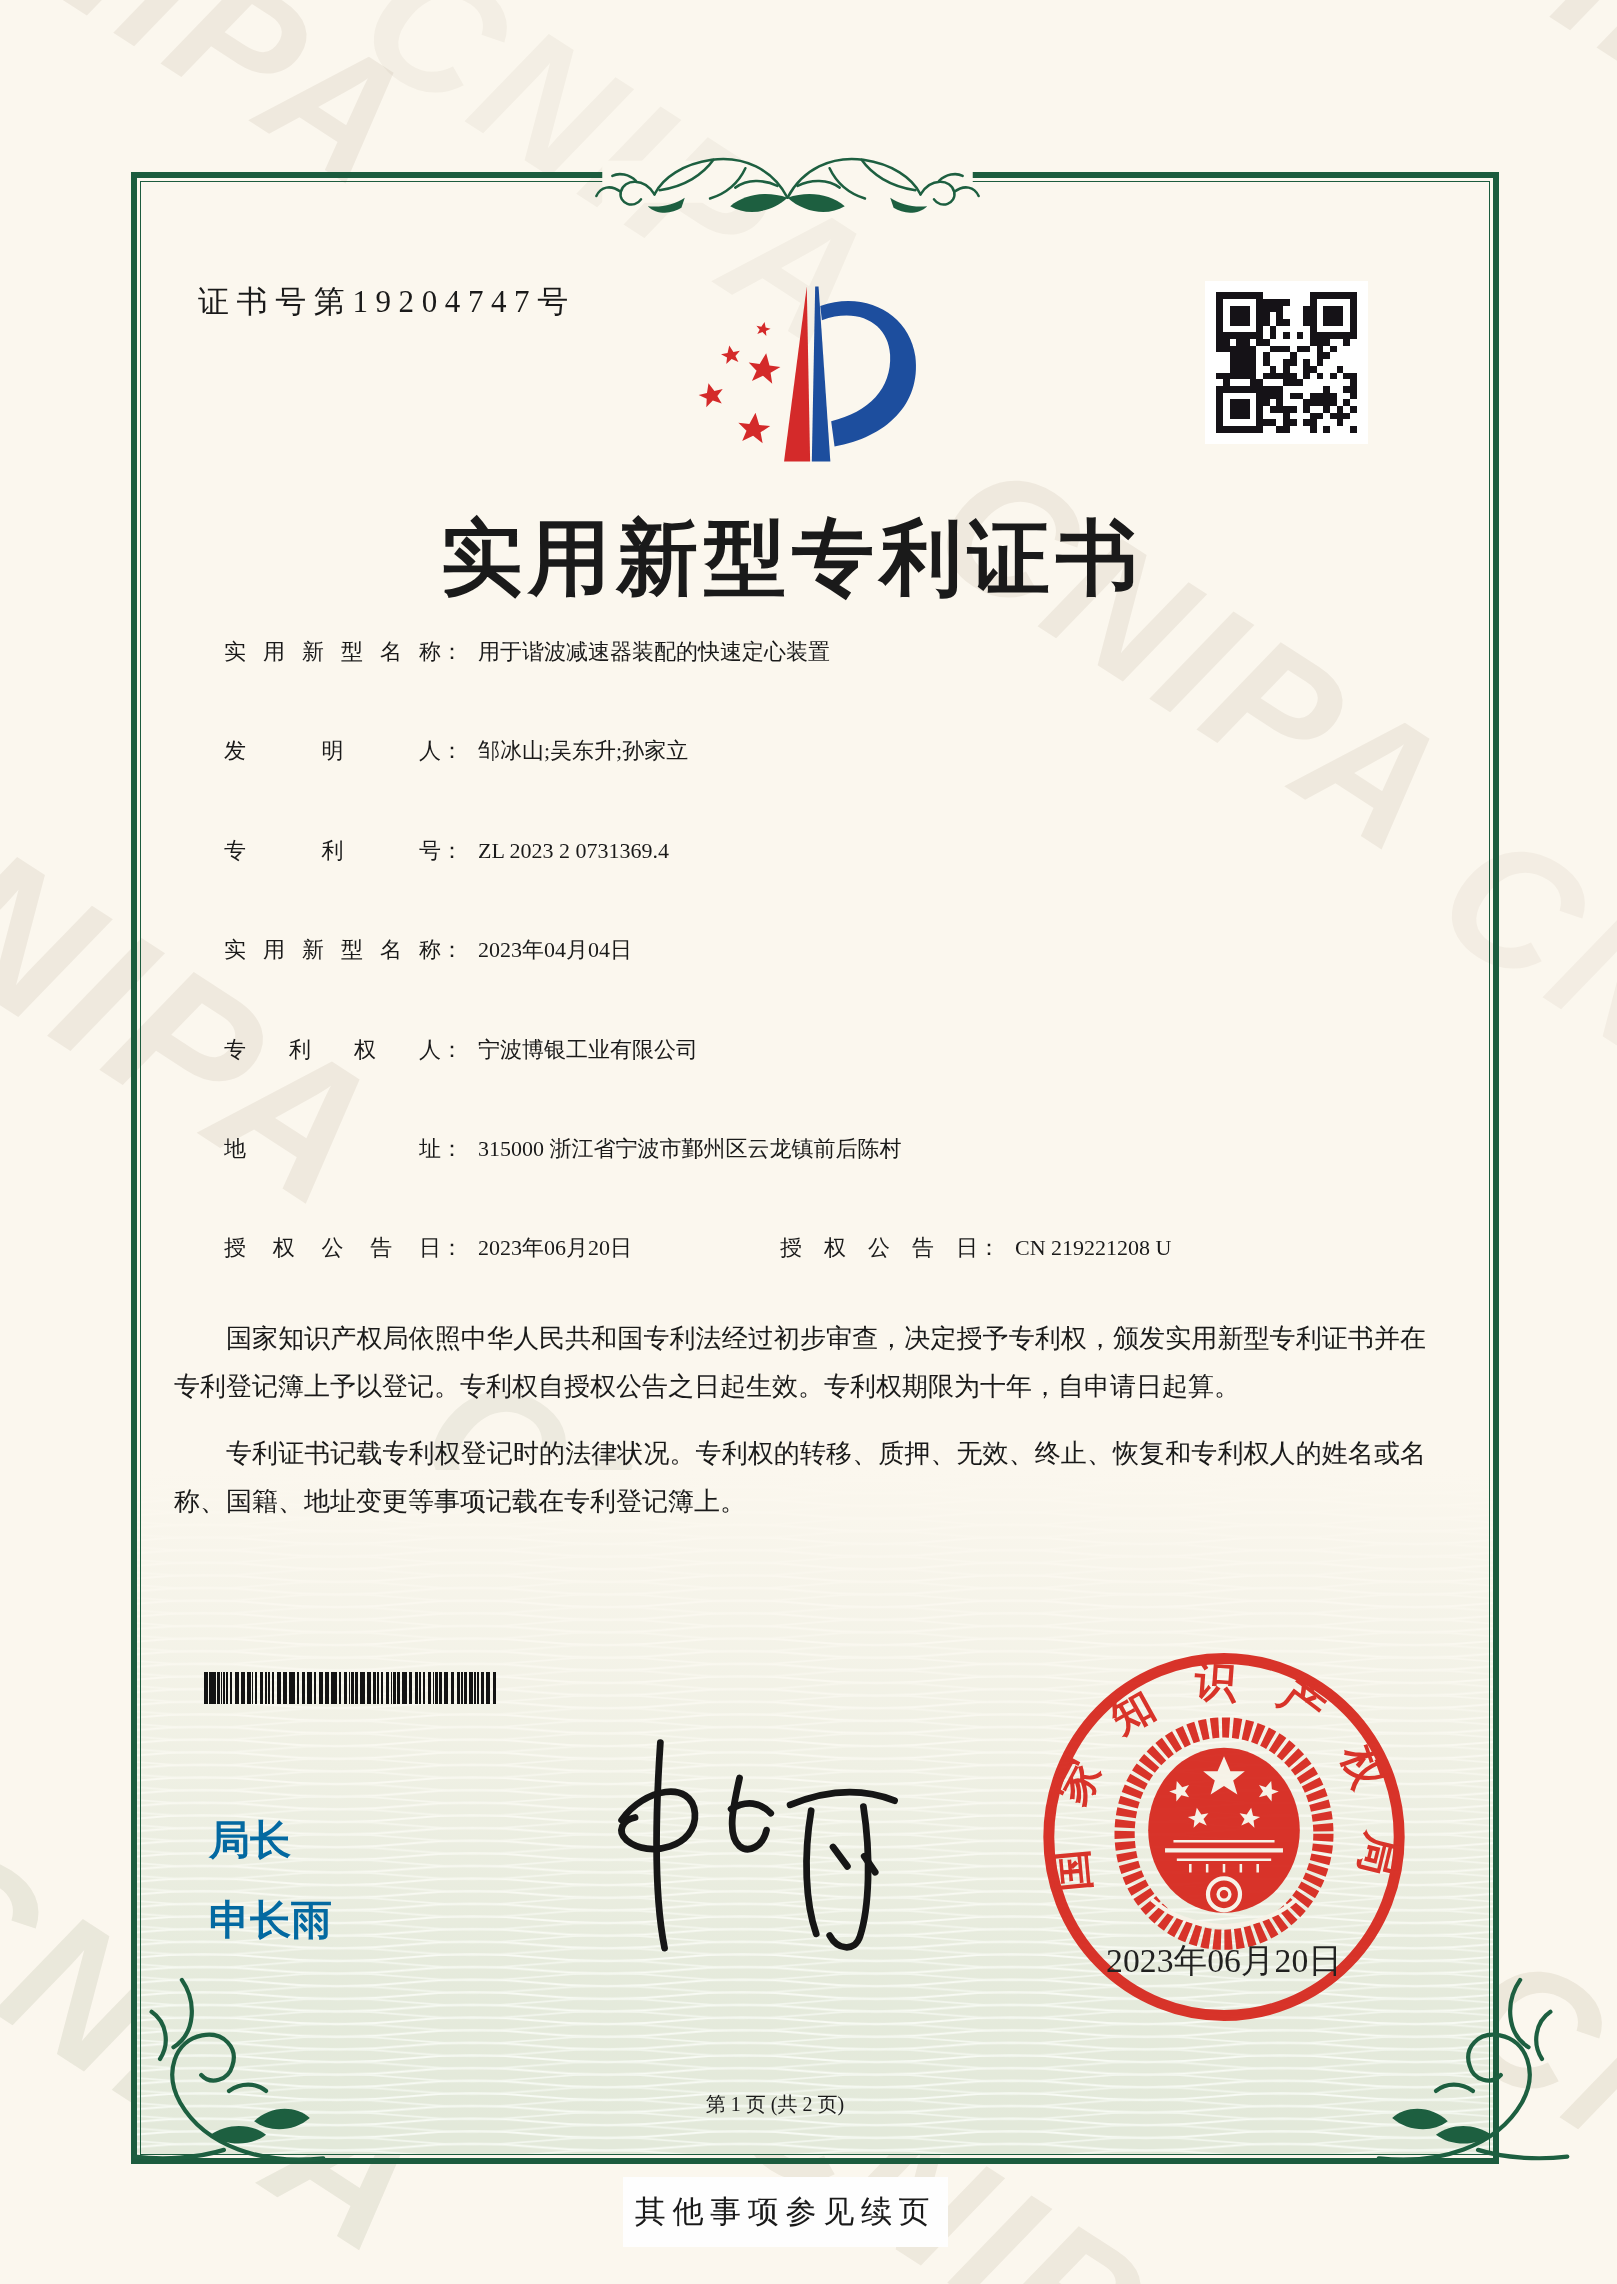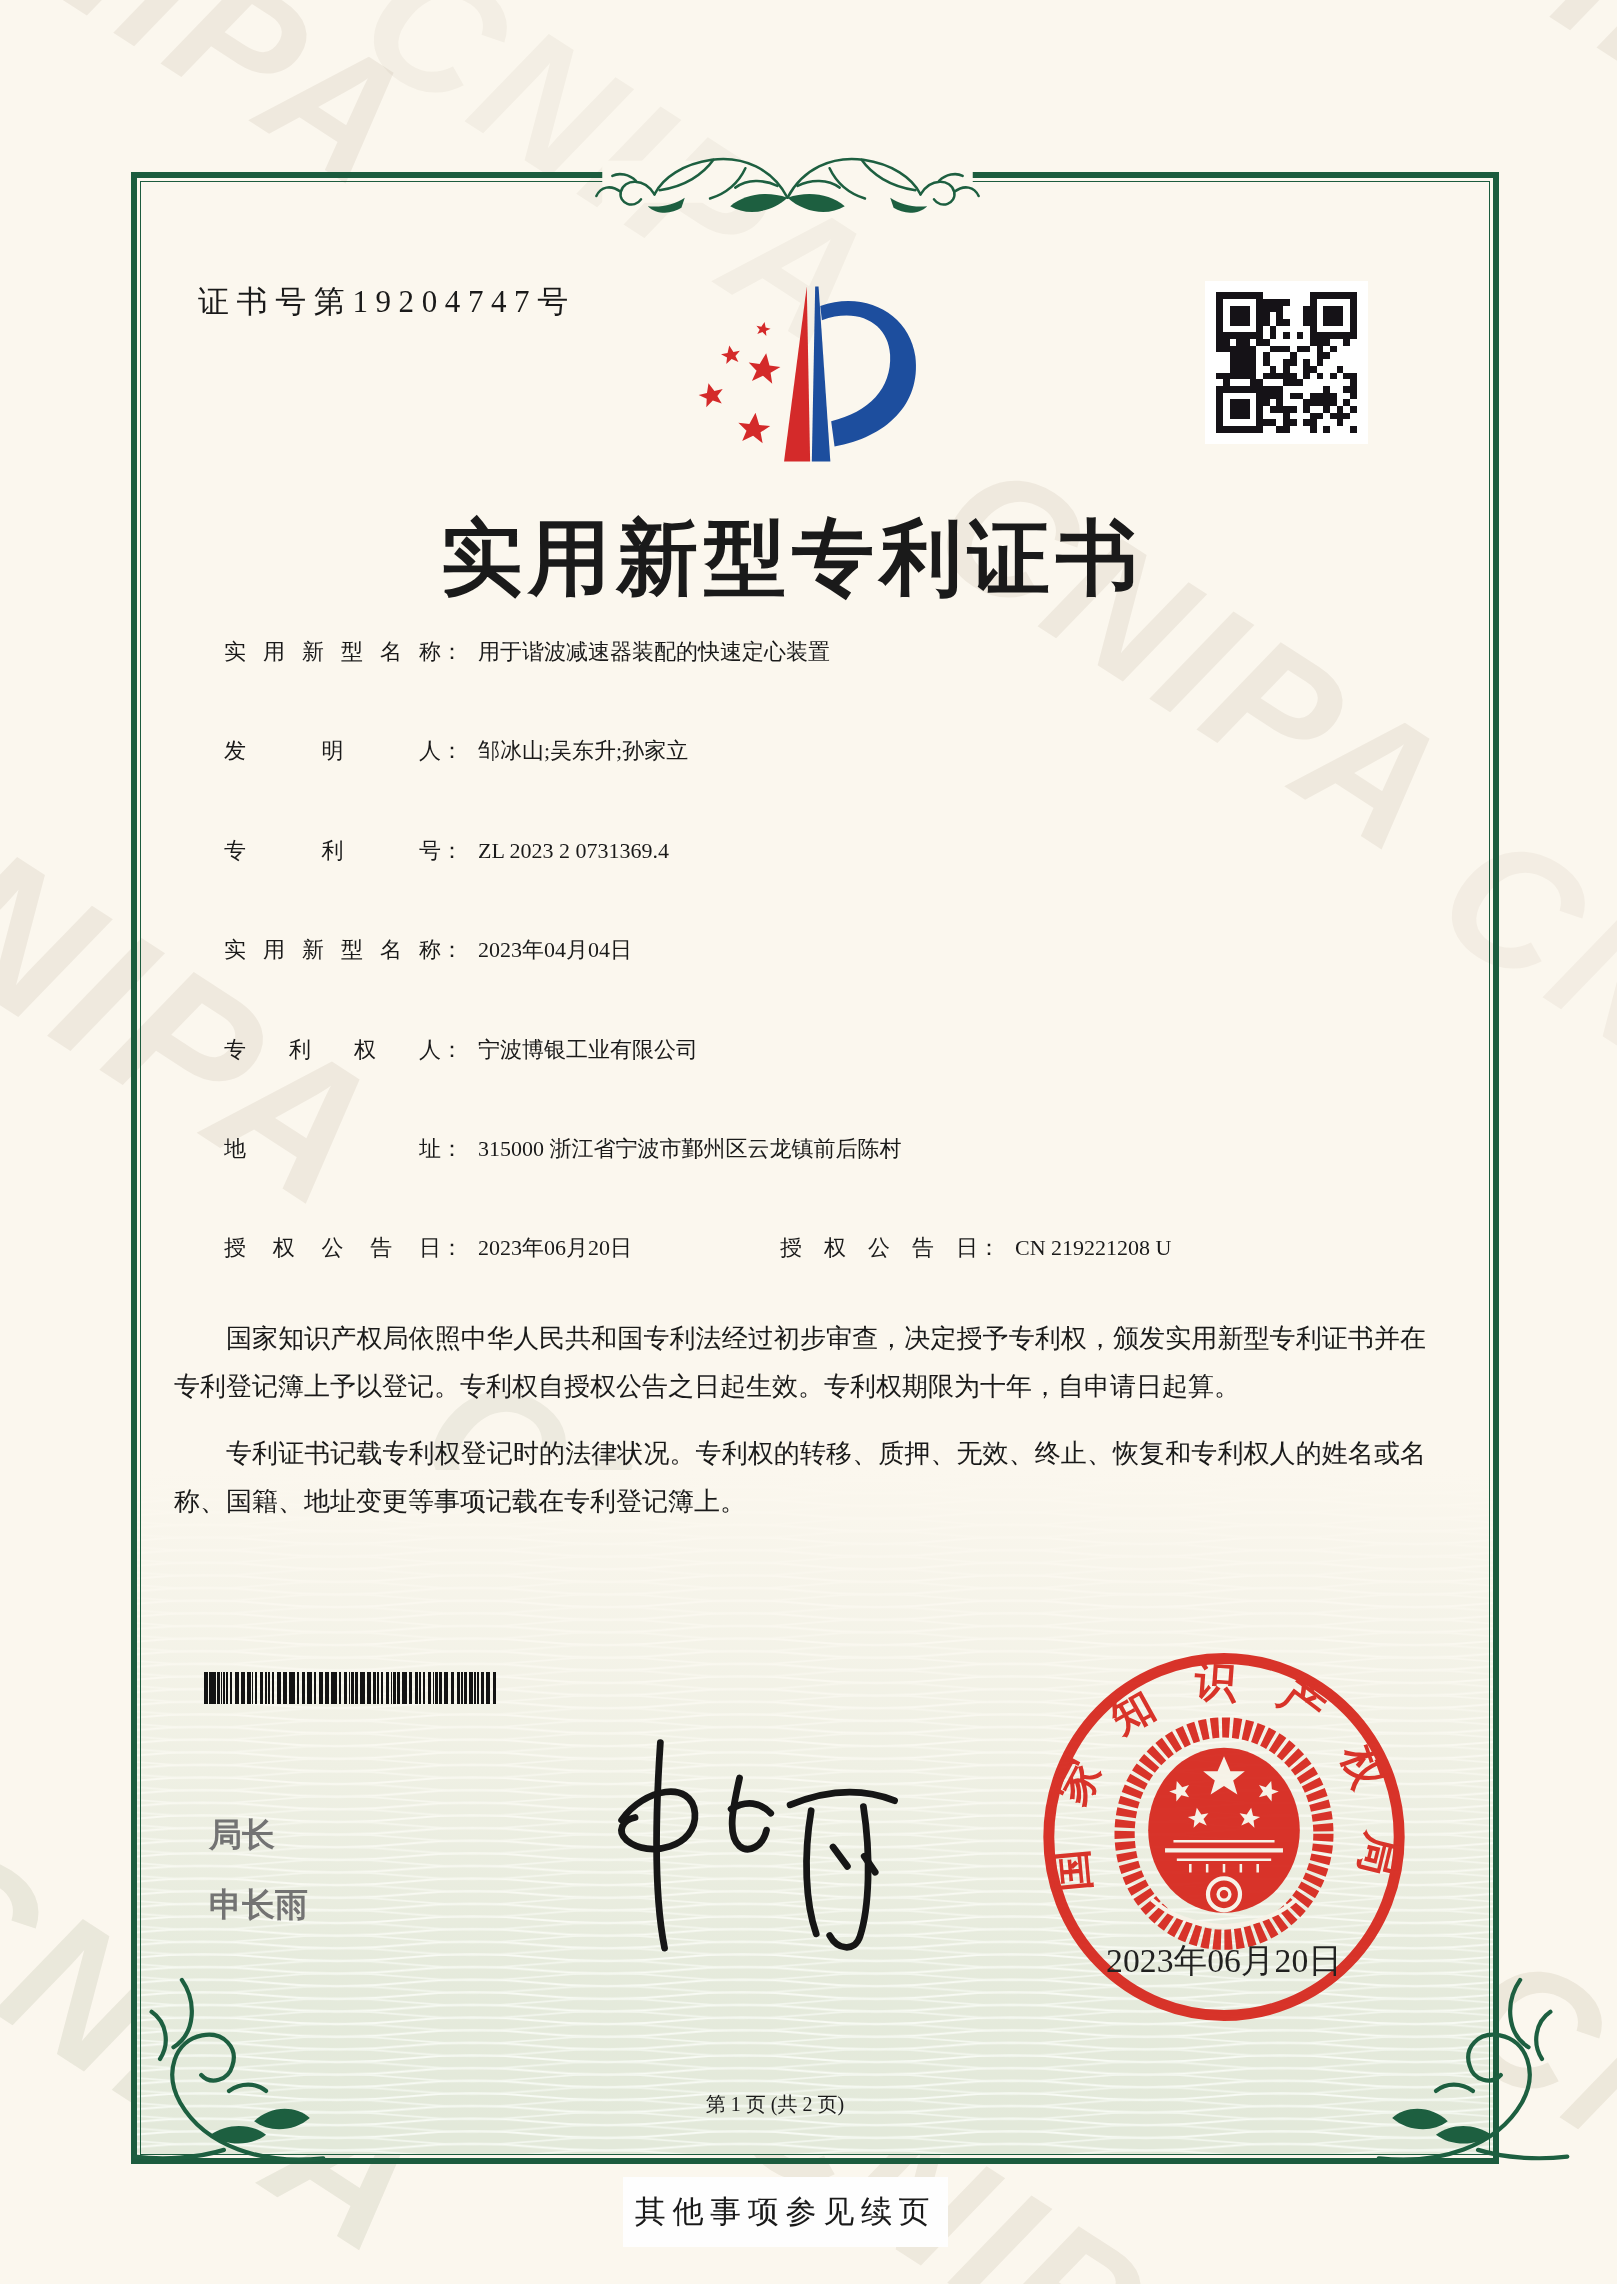--- a/index.html
+++ b/index.html
@@ -56,7 +56,7 @@
   .barcode{position:absolute;left:204px;top:1672px;width:303px;height:32px;z-index:5;font-size:0;}
   .barcode i{display:inline-block;height:100%;background:#131313;vertical-align:top;}
   .officer{position:absolute;left:209px;top:1813px;z-index:5;
-           font-family:Liberation Mono, monospace;font-size:33px;font-weight:600;color:#737373;}
+           font-family:Liberation Mono, monospace;font-size:41px;font-weight:600;color:#0369a1;}
   .officer .nm{margin-top:25px;}
   .signature{position:absolute;left:566px;top:1729px;z-index:6;}
   .seal{position:absolute;left:1037px;top:1650px;z-index:6;opacity:0.94;}

